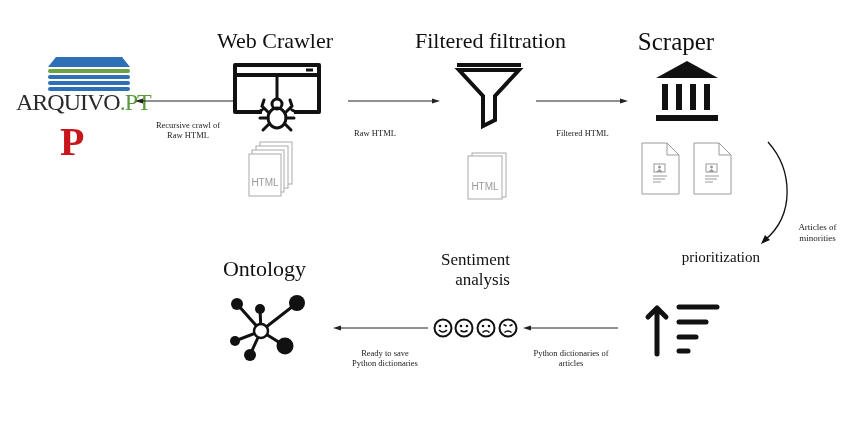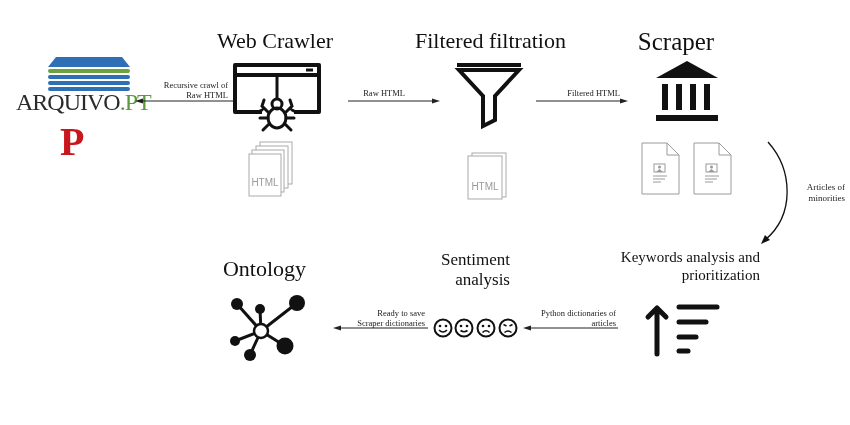--- a/index.html
+++ b/index.html
@@ -8,7 +8,7 @@
     .abs { position:absolute; }
     .title { font-family:"Liberation Serif", "DejaVu Serif", serif; font-size:22px; color:#111; white-space:nowrap; text-align:center; }
     .title.small { font-size:17px; line-height:20px;text-align:right; }
-    .lbl { font-family:"Liberation Serif", "DejaVu Serif", serif; font-size:8.5px; line-height:10px; color:#222; text-align:right; white-space:nowrap; }
+    .lbl { font-family:"Liberation Serif", "DejaVu Serif", serif; font-size:8.5px; line-height:10px; color:#222; text-align:center; white-space:nowrap;margin-top:40px; }
     .logo-arquivo { font-family:"Liberation Serif", serif; font-size:24px; letter-spacing:-1px; color:#2b2b2b; white-space:nowrap; }
     .logo-arquivo .pt { color:#5a9a3b; }
     .logo-p { font-family:"Liberation Serif", serif; font-weight:bold; font-size:40px; color:#c9161d; line-height:40px; }

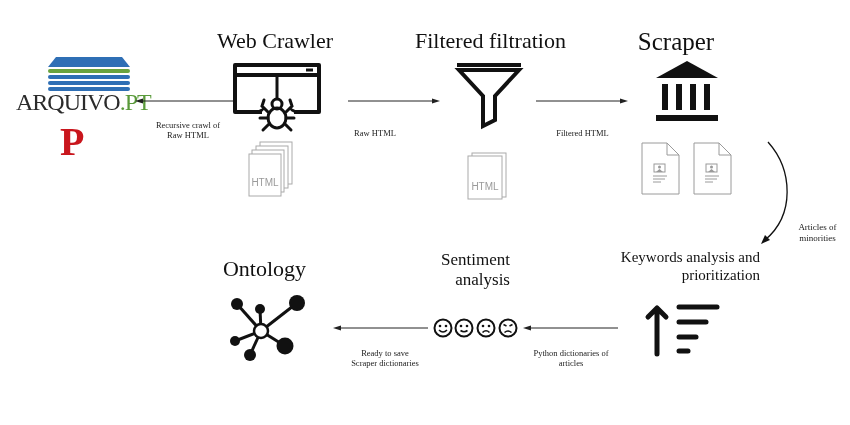--- a/index.html
+++ b/index.html
@@ -129,7 +129,6 @@
 </div>
 
 <div class="abs title small" style="left:610px; top:248px; width:150px; font-size:15px; line-height:18px;">
-  <div>Keywords analysis and</div>
   <div>prioritization</div>
 </div>
 <svg class="abs" style="left:646px; top:302px;" width="76" height="54" viewBox="0 0 76 54">

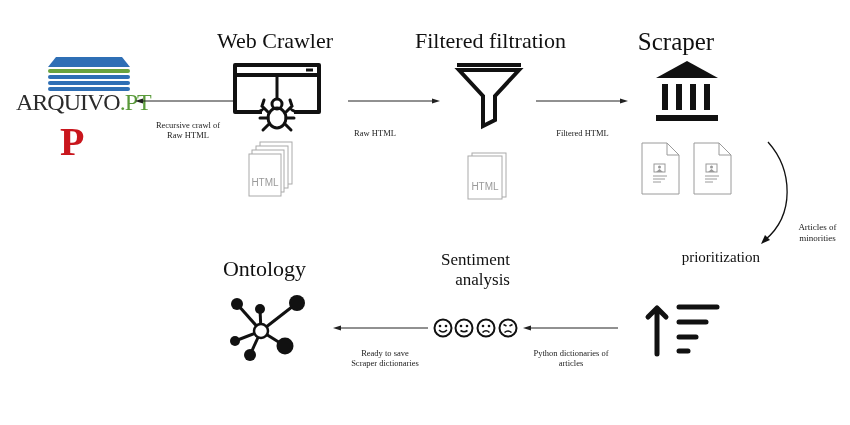--- a/index.html
+++ b/index.html
@@ -180,7 +180,7 @@
 
 <div class="abs lbl" style="left:345px; top:308px; width:80px;">
   <div>Ready to save</div>
-  <div>Scraper dictionaries</div>
+  <div>Python dictionaries</div>
 </div>
 <svg class="abs" style="left:333px; top:325px;" width="95" height="6">
   <line x1="6" y1="3" x2="95" y2="3" stroke="#222" stroke-width="1"></line>

